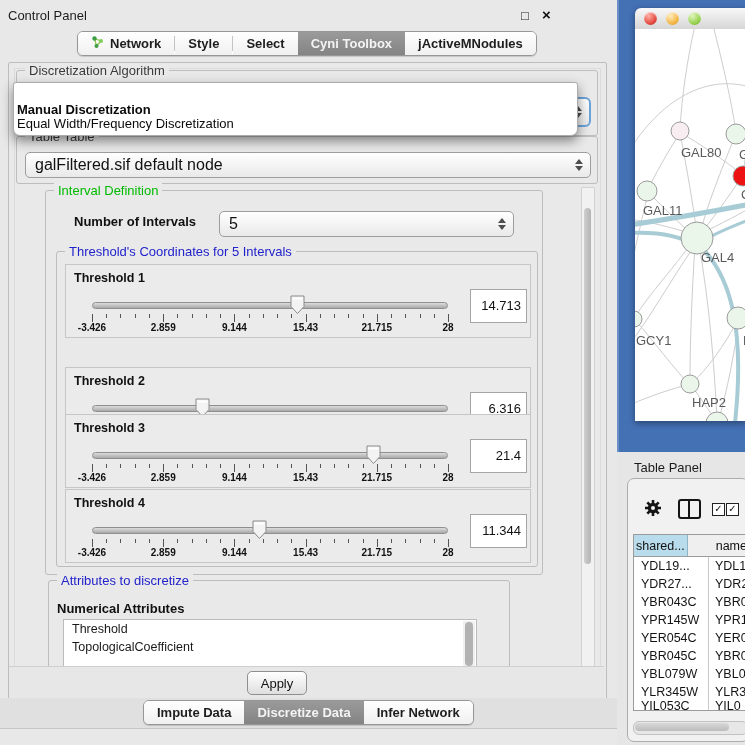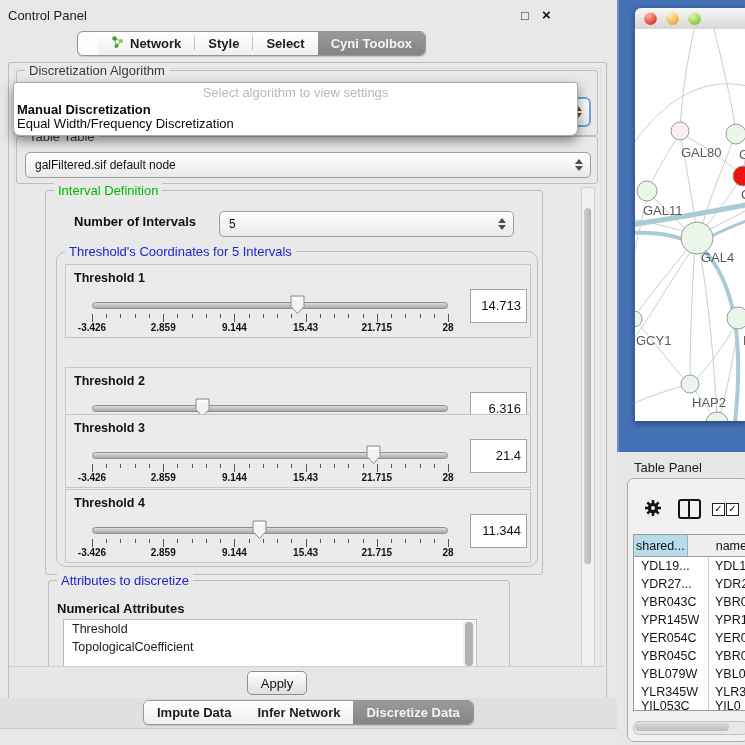--- a/index.html
+++ b/index.html
@@ -20,7 +20,7 @@
            color:#1d1d1d;background:linear-gradient(#ffffff,#f0f0f0);white-space:nowrap;}
   .tab-seg.selected{background:linear-gradient(#9a9a9a,#848484);color:#f4f4f4;text-align:right;}
   .tab-sep{width:1px;background:#c4c4c4;margin:4px 0;}
-  #top-tabs{left:77px;top:31px;padding-left:20px;}
+  #top-tabs{left:77px;top:31px;}
   #bottom-tabs{left:143px;top:700px;}
 
   #cp-outer{left:8px;top:62px;width:597px;height:636px;border:1px solid #bdbdbd;

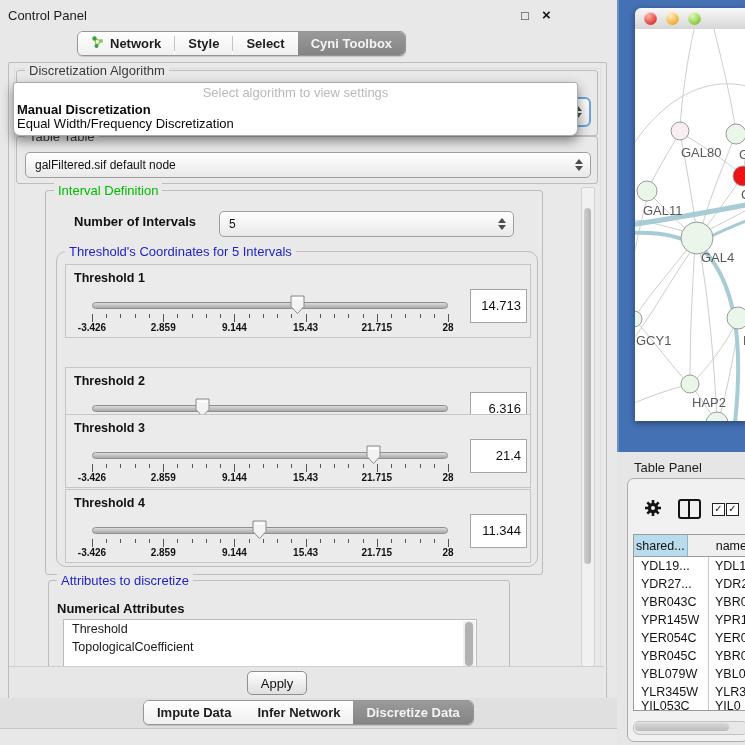--- a/index.html
+++ b/index.html
@@ -171,6 +171,9 @@
       </div>
       <div class="tab-seg selected">
         <span>Cyni Toolbox</span>
+      </div>
+      <div class="tab-seg">
+        <span>jActiveMNodules</span>
       </div>
     </div>
 

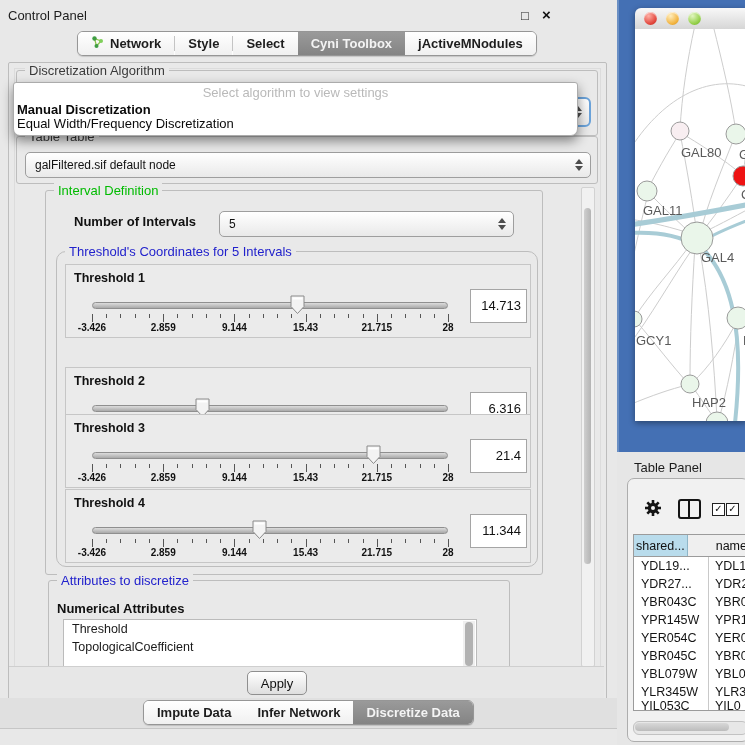--- a/index.html
+++ b/index.html
@@ -437,7 +437,6 @@
     </div>
 
   <div id="algo-popup" class="abs">
-    <div id="popup-placeholder">Select algorithm to view settings</div>
     <div id="popup-opt-0" class="popup-opt">Manual Discretization</div>
     <div id="popup-opt-1" class="popup-opt">Equal Width/Frequency Discretization</div>
   </div>

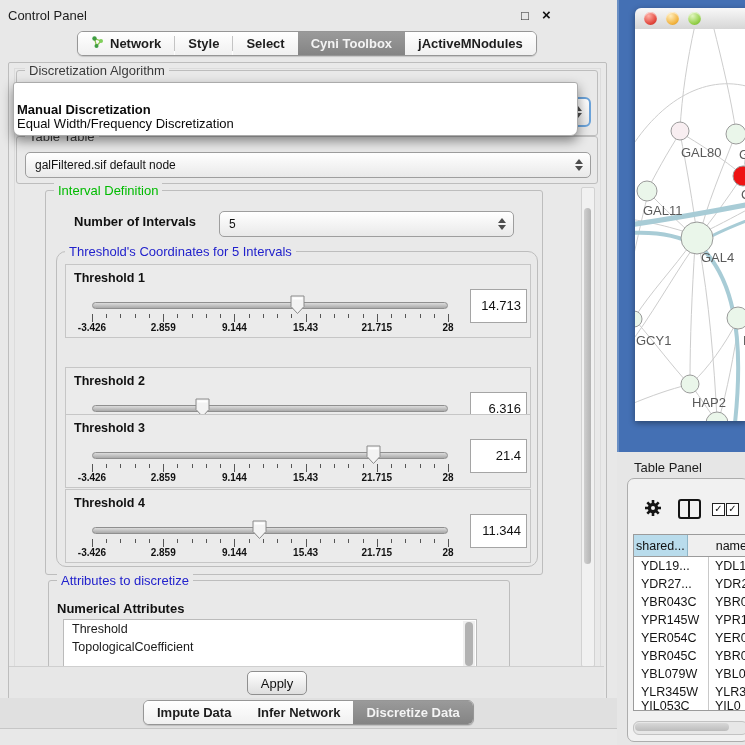--- a/index.html
+++ b/index.html
@@ -35,7 +35,7 @@
 
   
   .combo{position:absolute;background:linear-gradient(#ffffff,#e9e9e9);border:1px solid #9e9e9e;
-         border-radius:5px;font-size:12px;color:#111;display:flex;align-items:center;}
+         border-radius:5px;font-size:16px;color:#111;display:flex;align-items:center;}
   .combo .val{padding-left:9px;flex:1;overflow:hidden;white-space:nowrap;}
   .stepper{width:11px;margin-right:6px;display:flex;flex-direction:column;align-items:center;gap:2px;}
   .stepper i{width:0;height:0;border-left:4px solid transparent;border-right:4px solid transparent;}

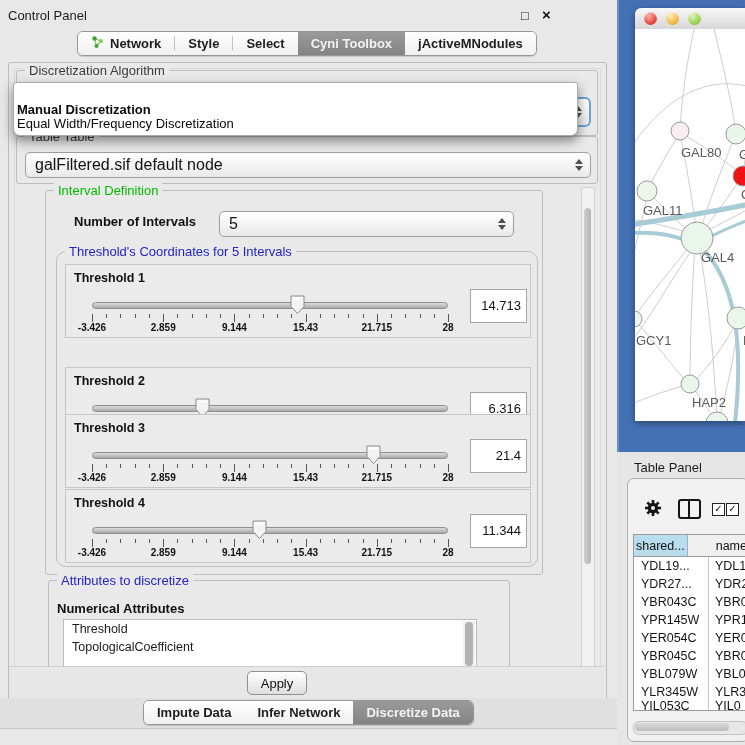--- a/index.html
+++ b/index.html
@@ -68,7 +68,7 @@
   #interval-group{left:45px;top:190px;width:496px;height:383px;}
   #noi-label{left:28px;top:23px;width:140px;font-size:13px;font-weight:bold;color:#111;}
   #noi-combo{left:173px;top:20px;width:293px;height:24px;}
-  #thr-group{position:absolute;left:10px;top:60px;width:480px;height:314px;border:1px solid #bdbdbd;border-radius:10px;}
+  #thr-group{position:absolute;left:10px;top:60px;width:480px;height:314px;border:1px solid #bdbdbd;border-radius:3px;}
 
   .thr-box{position:absolute;left:8px;width:464px;height:72px;background:#ebebeb;
            border:1px solid #c6c6c6;}

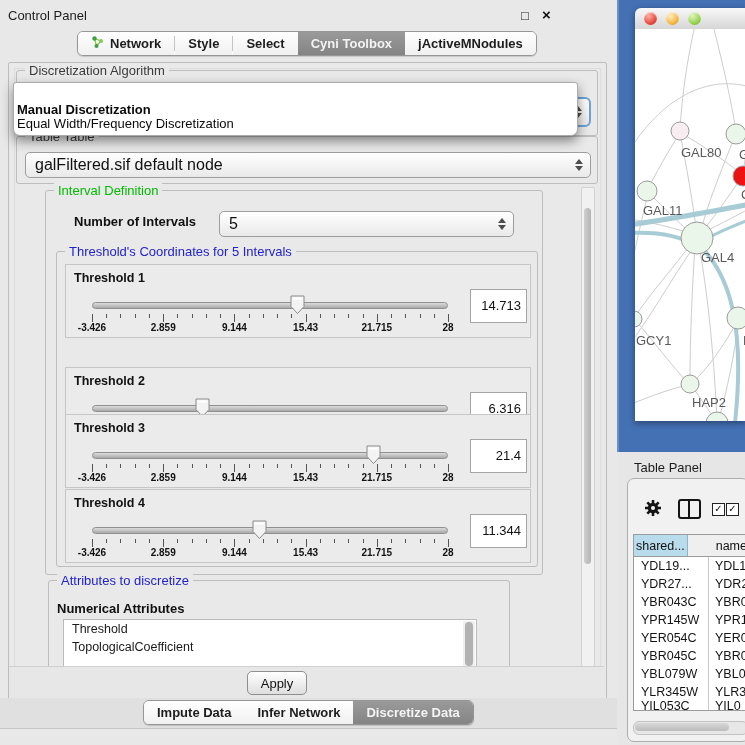--- a/index.html
+++ b/index.html
@@ -428,11 +428,11 @@
       <div class="tab-seg">
         <span>Impute Data</span>
       </div>
+      <div class="tab-seg selected">
+        <span>Discretize Data</span>
+      </div>
       <div class="tab-seg">
         <span>Infer Network</span>
-      </div>
-      <div class="tab-seg selected">
-        <span>Discretize Data</span>
       </div>
     </div>
 

